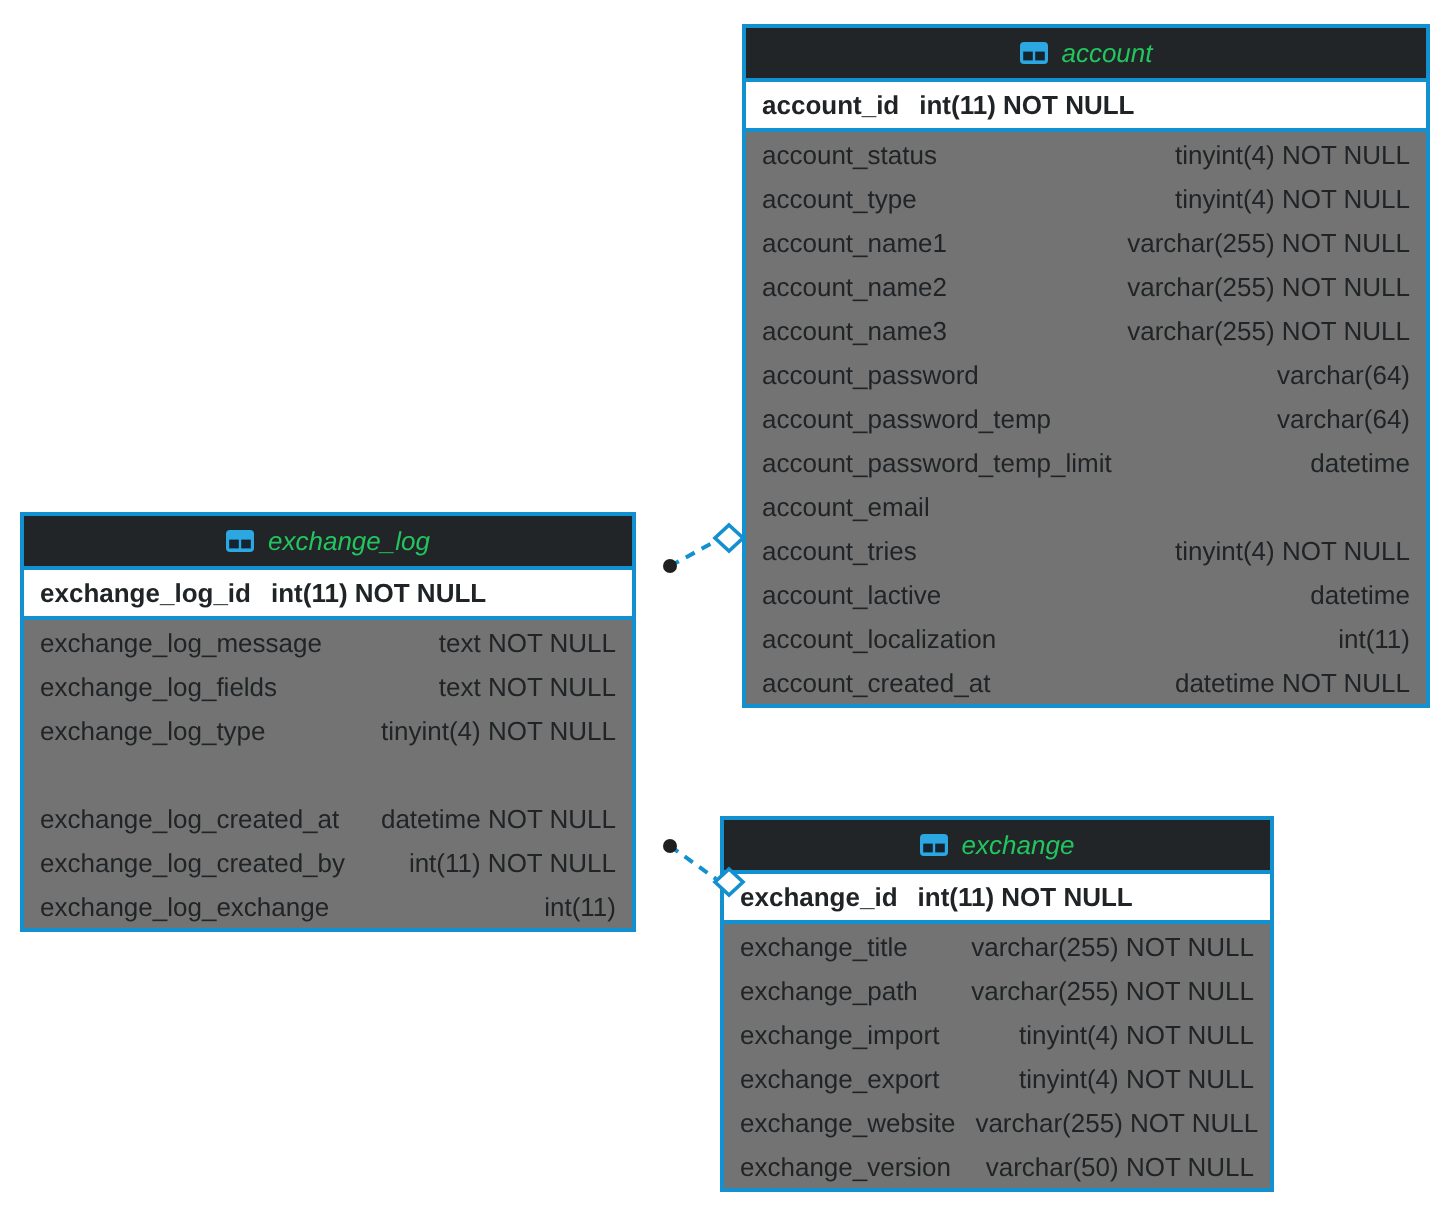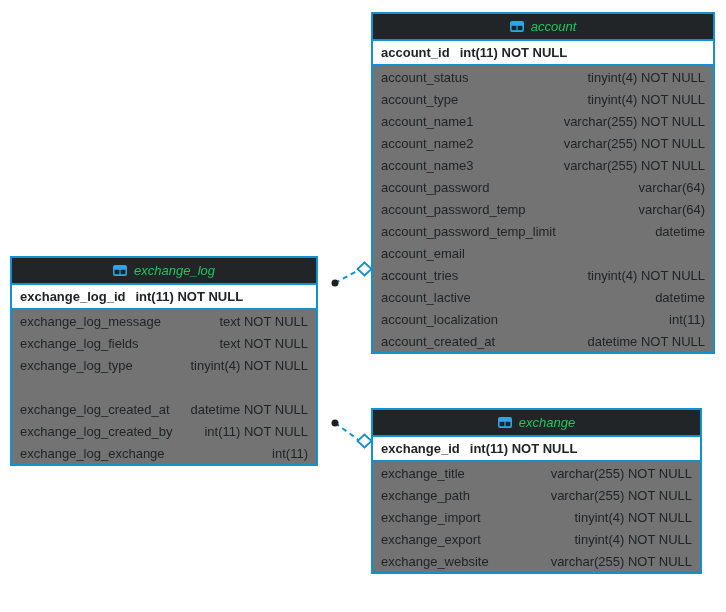--- a/index.html
+++ b/index.html
@@ -166,7 +166,7 @@
     </div>
 </div>
 
-<div class="table" style="left:371px;top:408px;width:331px;">
+<div class="table" style="left:360px;top:408px;width:277px;">
   <div class="thead">
     <span class="ticon">
       <svg width="14" height="11" viewBox="0 0 14 11">

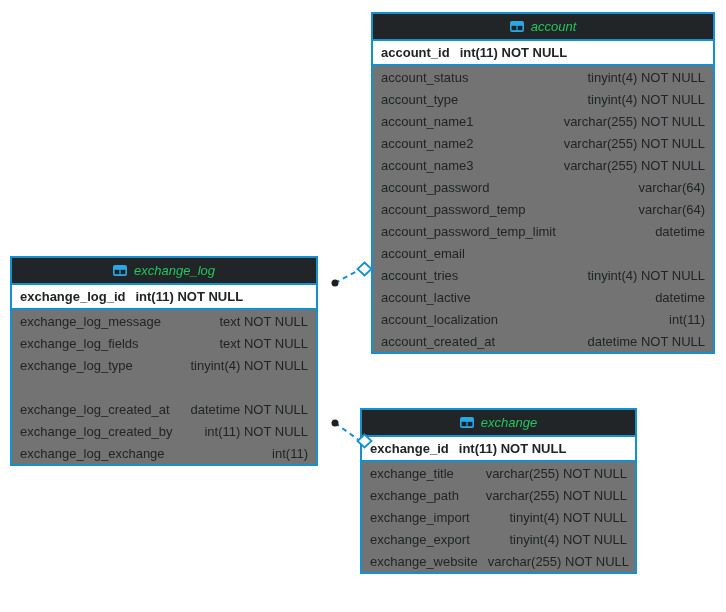--- a/index.html
+++ b/index.html
@@ -200,6 +200,10 @@
   <div class="row">
       <span class="cname">exchange_website</span>
       <span class="ctype">varchar(255) NOT NULL</span>
+    </div>
+  <div class="row">
+      <span class="cname">exchange_version</span>
+      <span class="ctype">varchar(50) NOT NULL</span>
     </div>
 </div>
 

